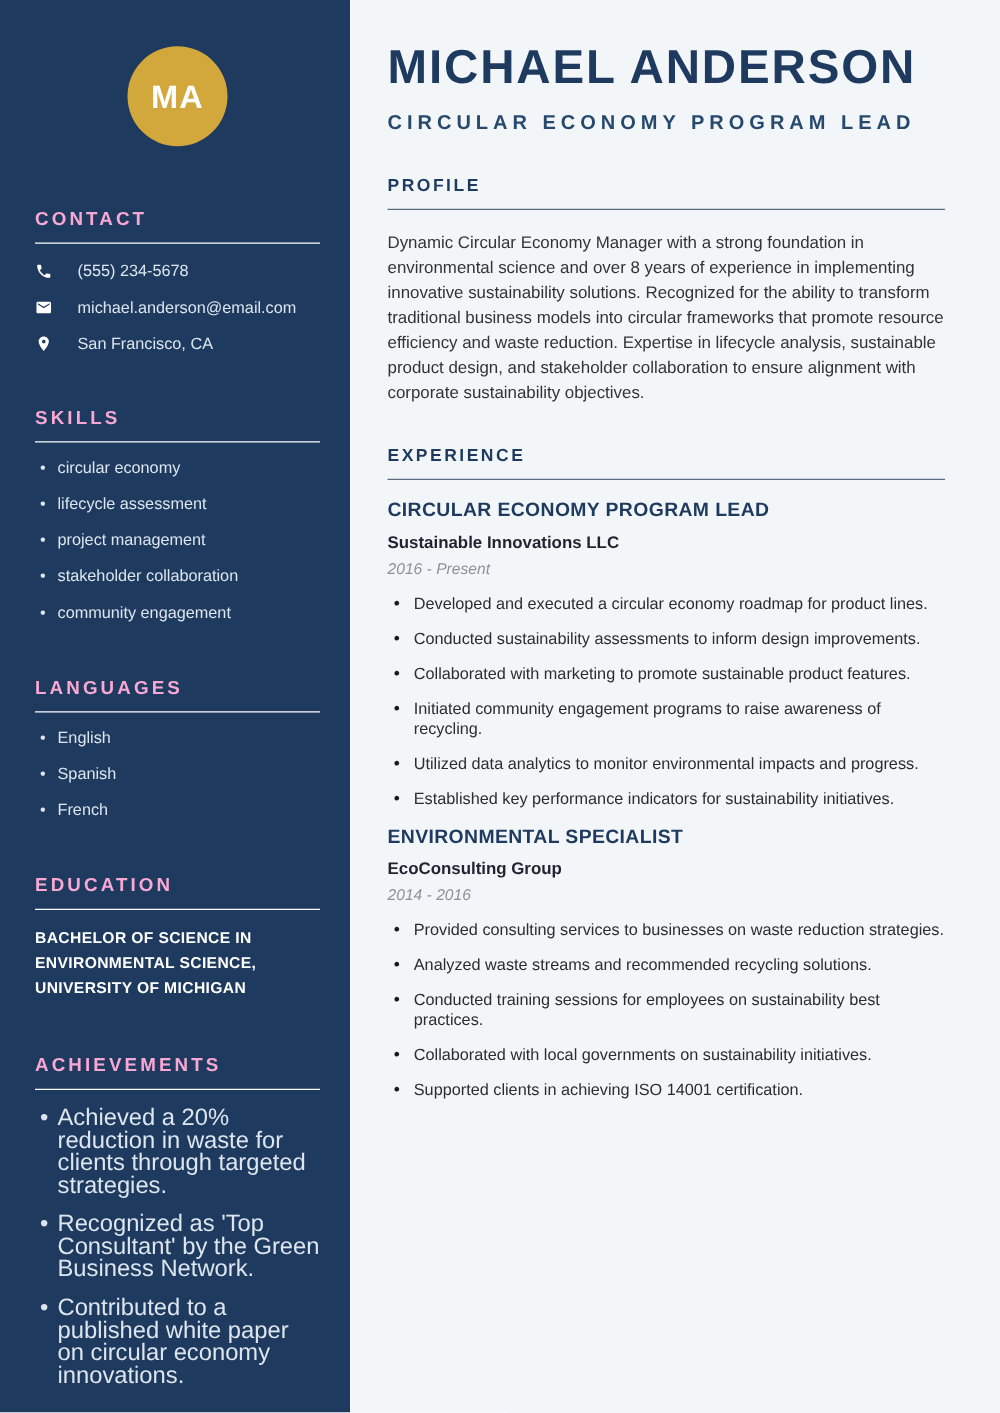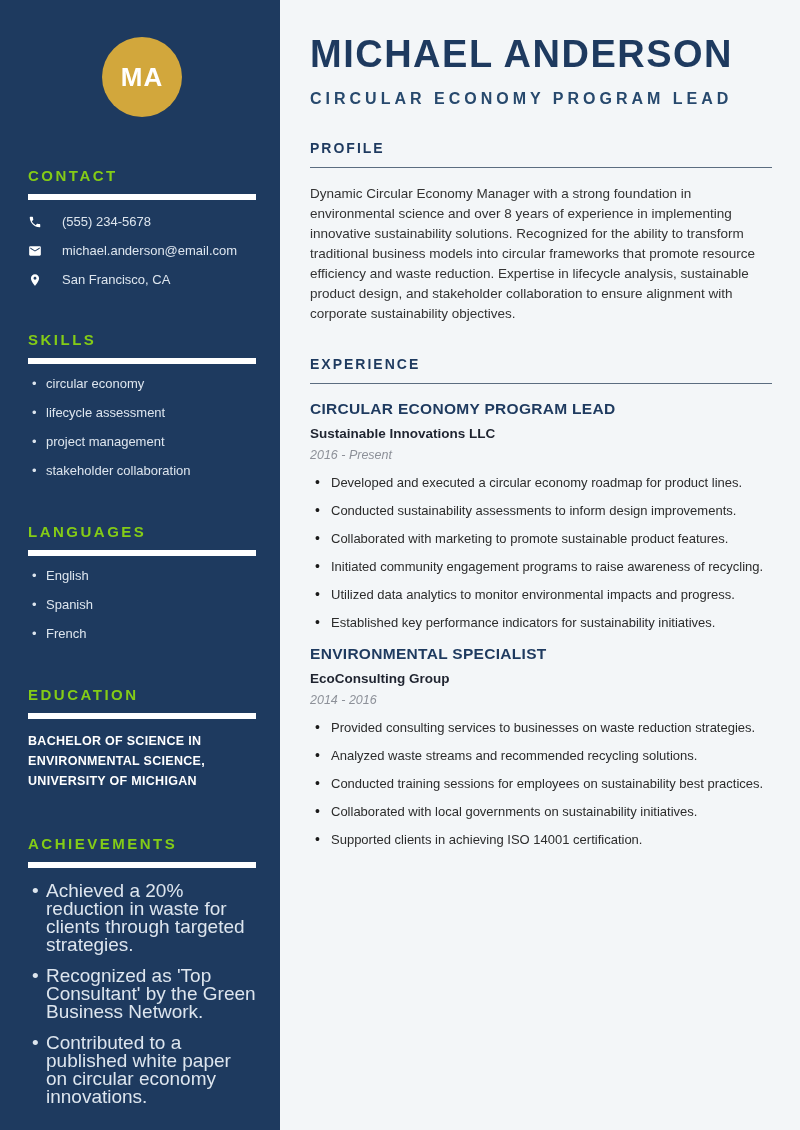--- a/index.html
+++ b/index.html
@@ -75,7 +75,7 @@
   .main{
     flex:1;height:1130px;
     background:var(--main-bg);
-    padding:33px 28px 20px 30px;
+    padding:33px 44px 20px 30px;
   }
   .name{
     margin:0;

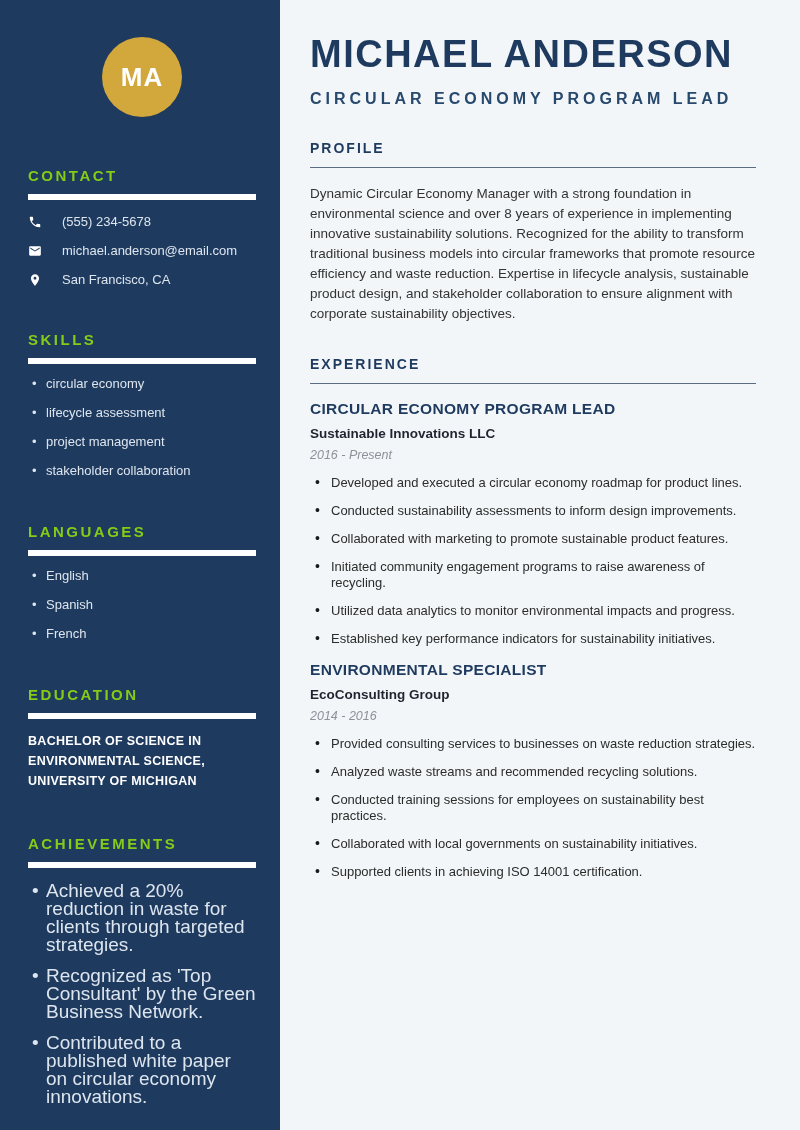--- a/index.html
+++ b/index.html
@@ -35,8 +35,8 @@
   .side-section{margin-bottom:44px;}
   .side-title{
     font-size:15px;font-weight:700;letter-spacing:2.5px;
-    color:#84cc16;margin:0 0 10px 0;
-    border-bottom:6px solid #ffffff;
+    color:#f9a8d4;margin:0 0 10px 0;
+    border-bottom:1px solid #ffffff;
     padding-bottom:10px;
   }
   .contact-row{

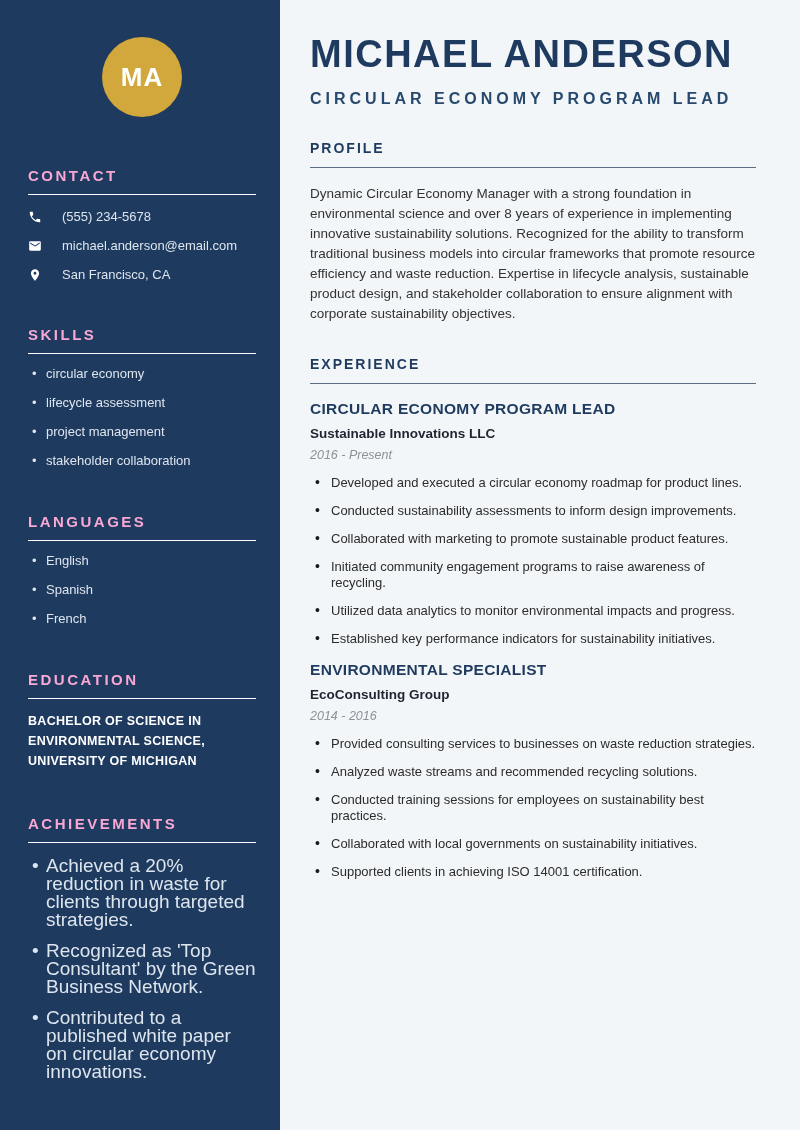--- a/index.html
+++ b/index.html
@@ -161,6 +161,7 @@
         <li>lifecycle assessment</li>
         <li>project management</li>
         <li>stakeholder collaboration</li>
+        <li>community engagement</li>
       </ul>
   </section>
 

